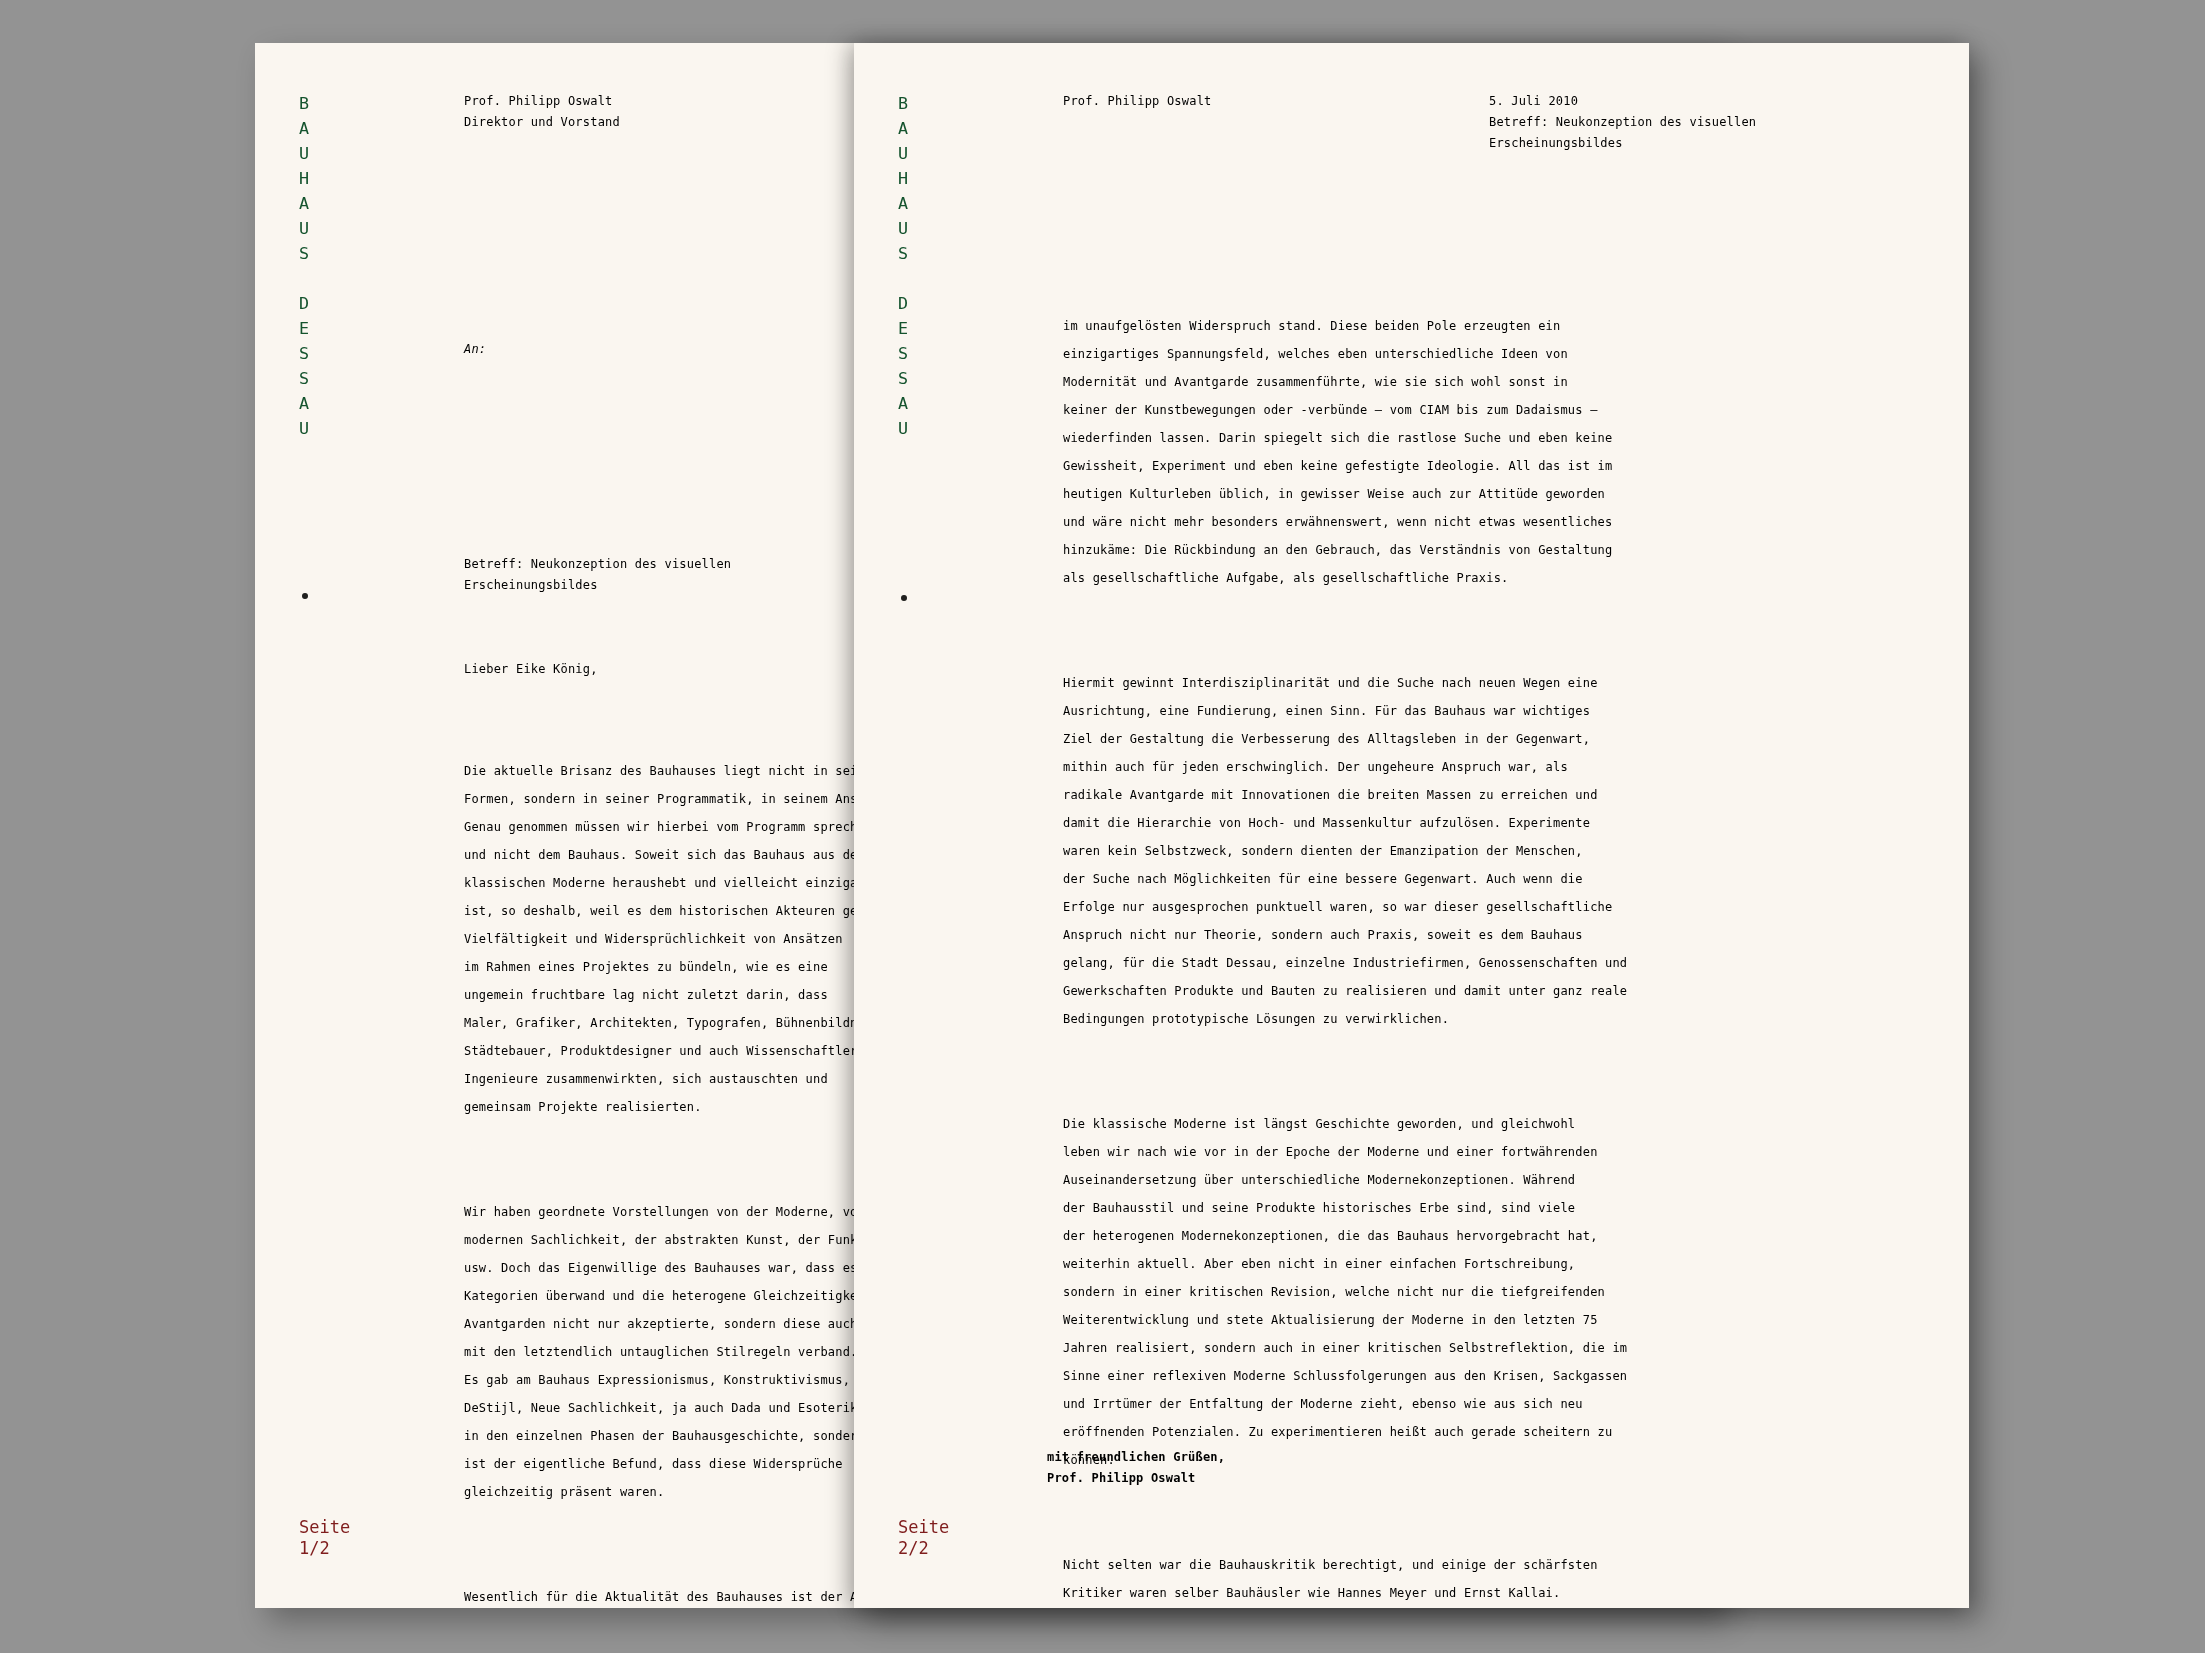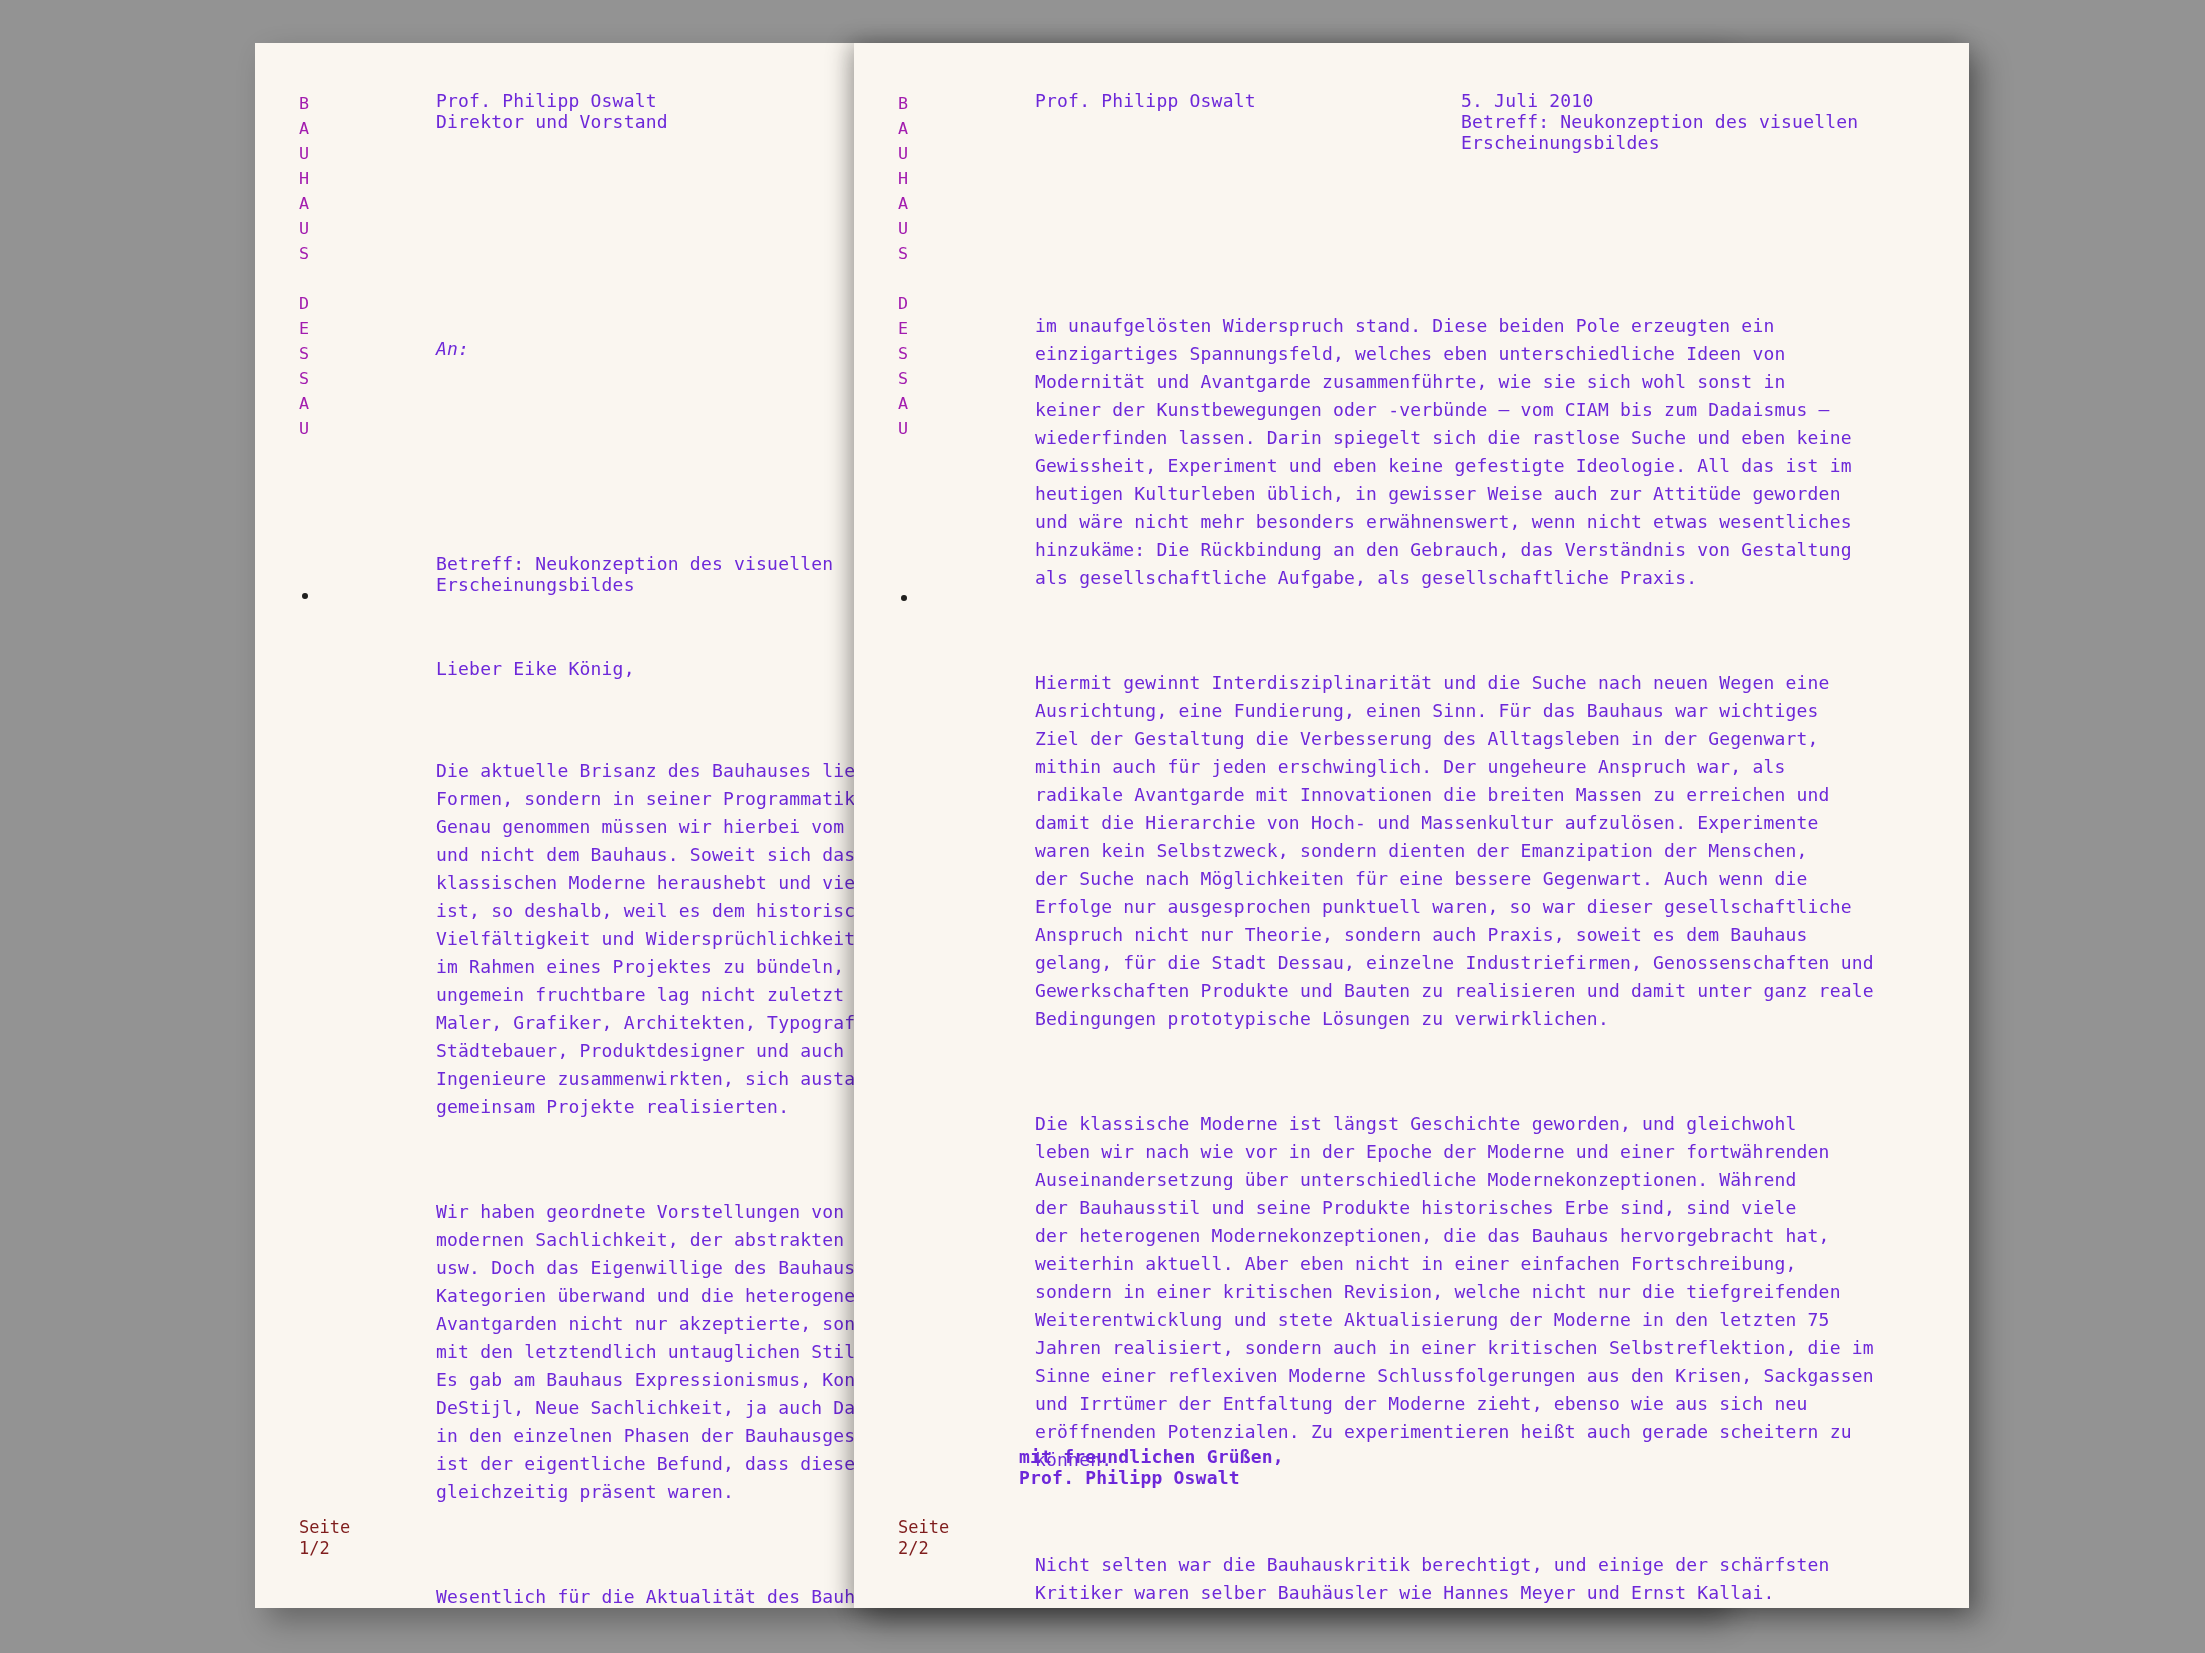--- a/index.html
+++ b/index.html
@@ -50,7 +50,7 @@
     font-size: 16.7px;
     line-height: 25px;
     letter-spacing: 0.4px;
-    color: #a21caf;
+    color: #14532d;
     white-space: pre;
   }
   .letterhead .gap { display: block; height: 25px; }

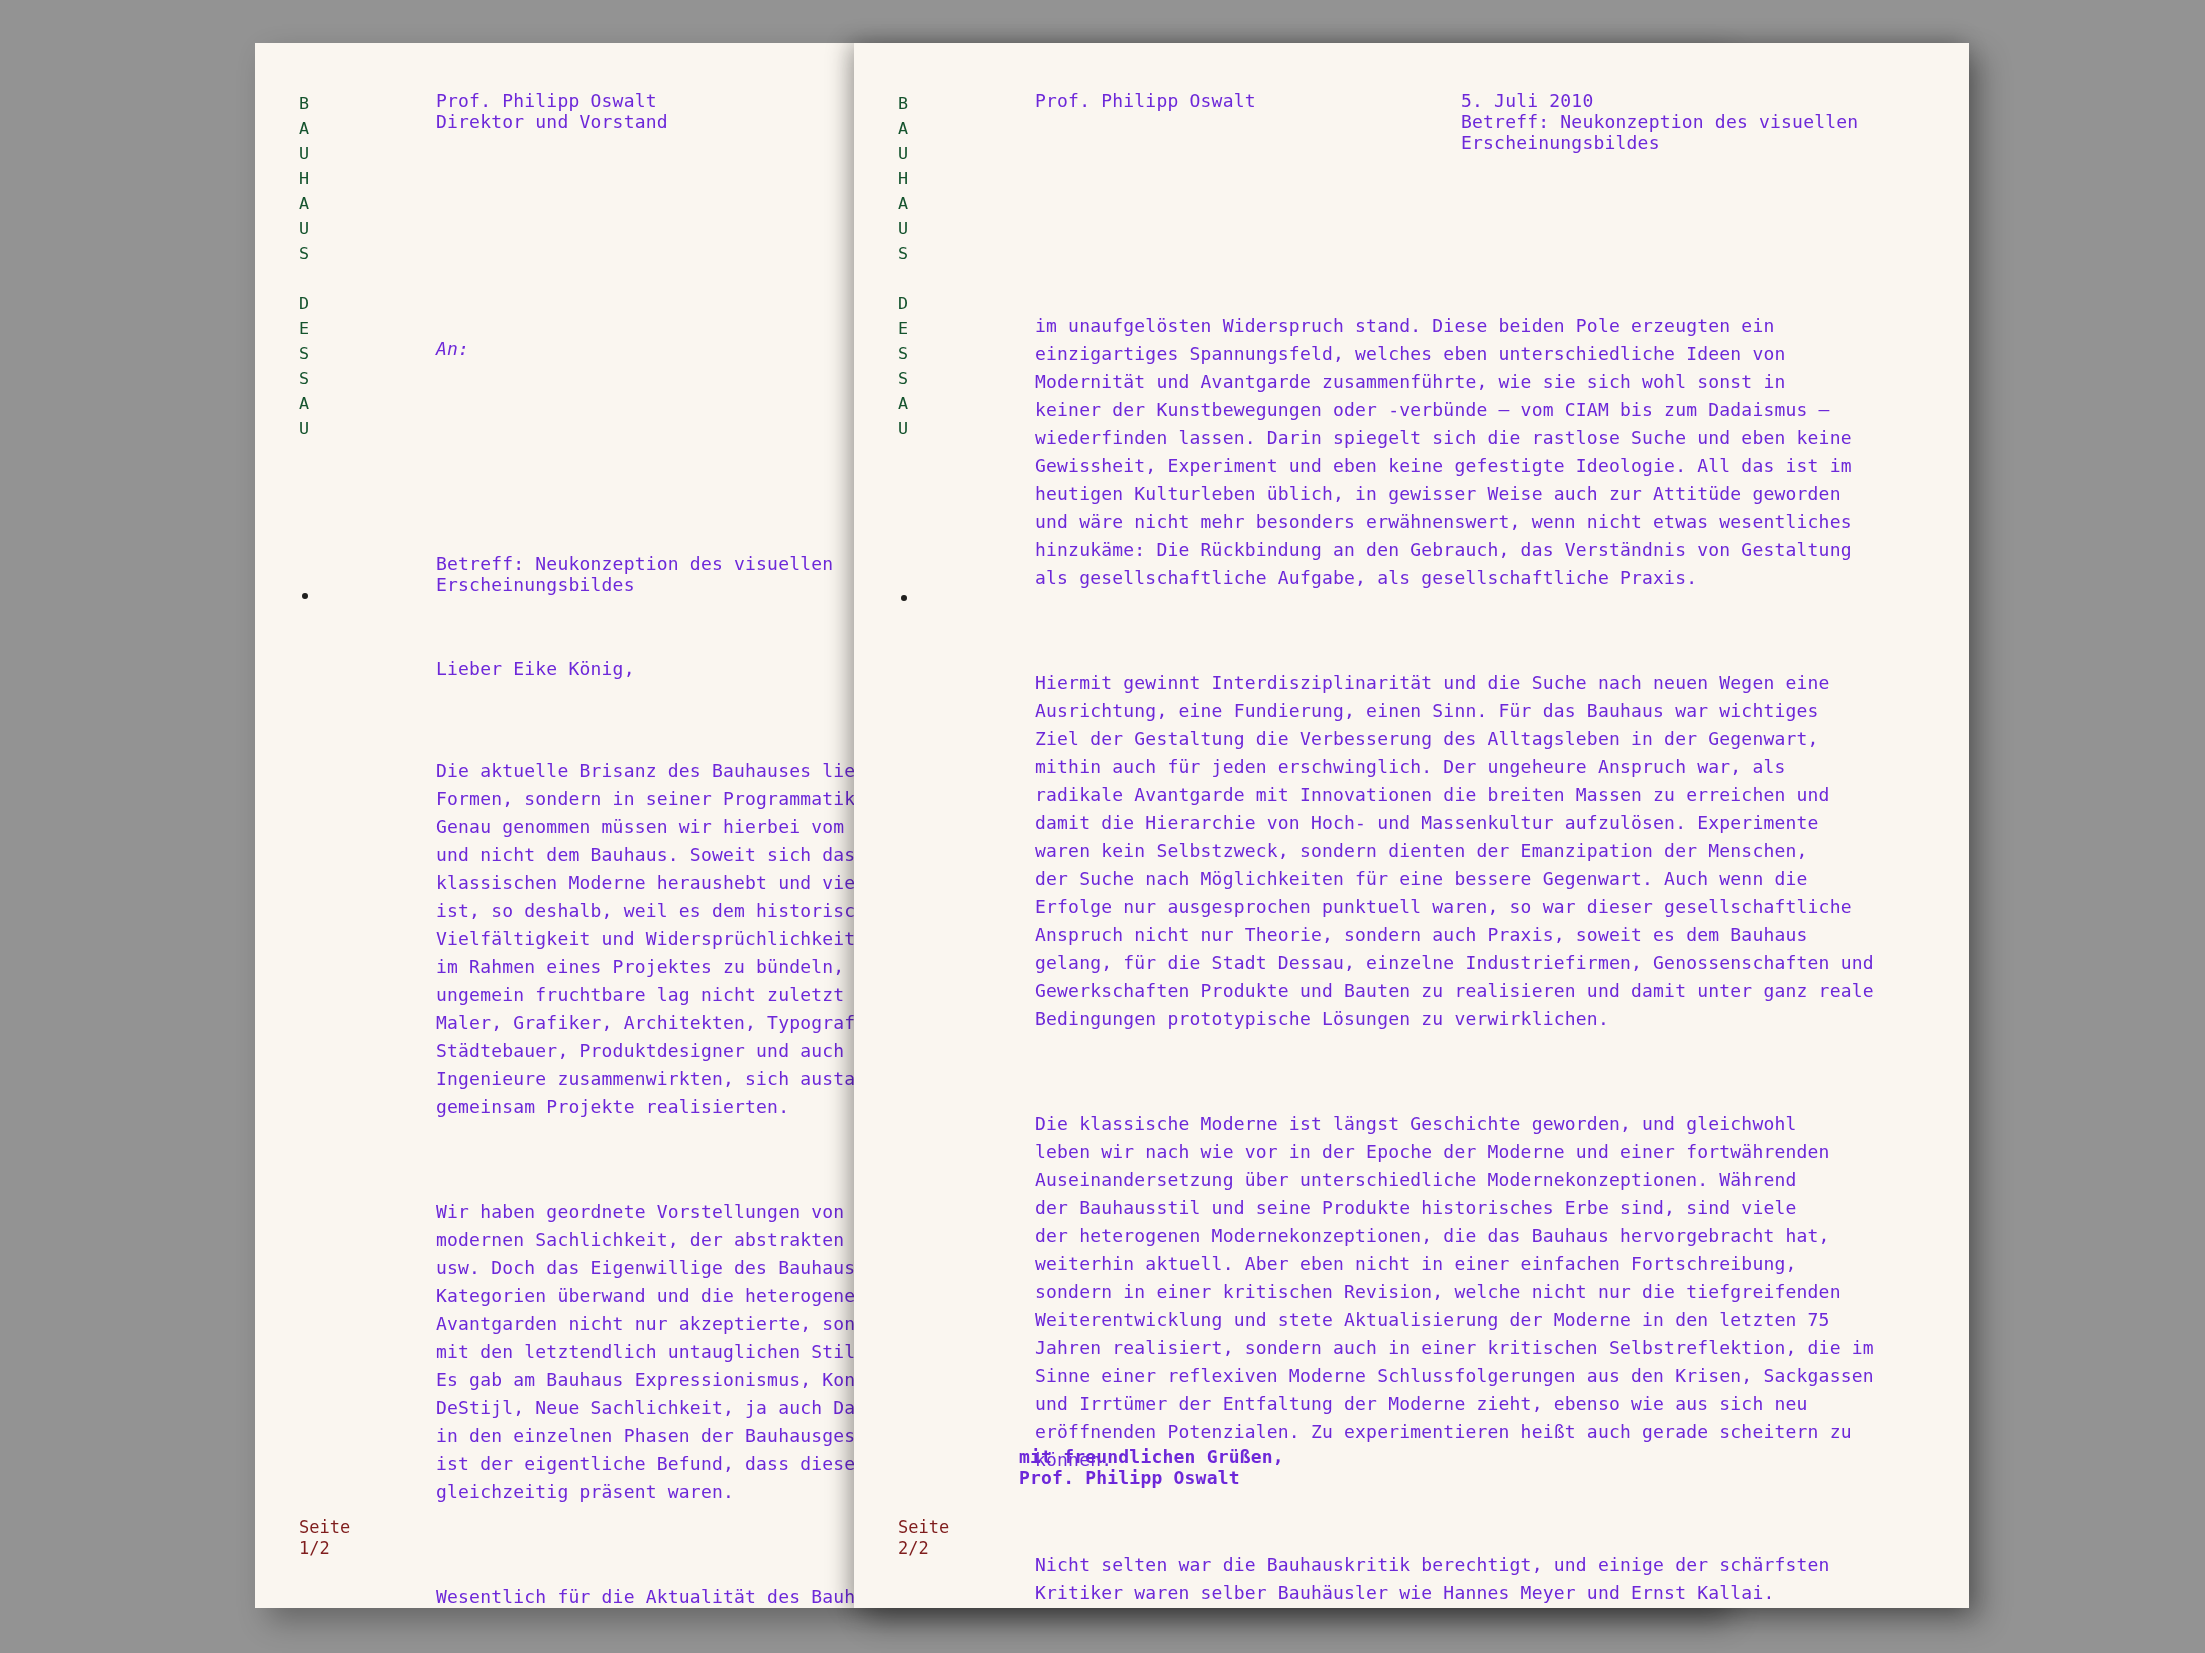--- a/index.html
+++ b/index.html
@@ -67,11 +67,12 @@
   
   .tblock {
     position: absolute;
-    color: #6d28d9;
-    font-size: 18px;
+    color: #000000;
+    font-size: 12px;
     line-height: 20.5px;
     letter-spacing: 0.2px;
     white-space: pre;
+    margin-left: 28px;
   }
   .tblock.body {
     line-height: 28px;

